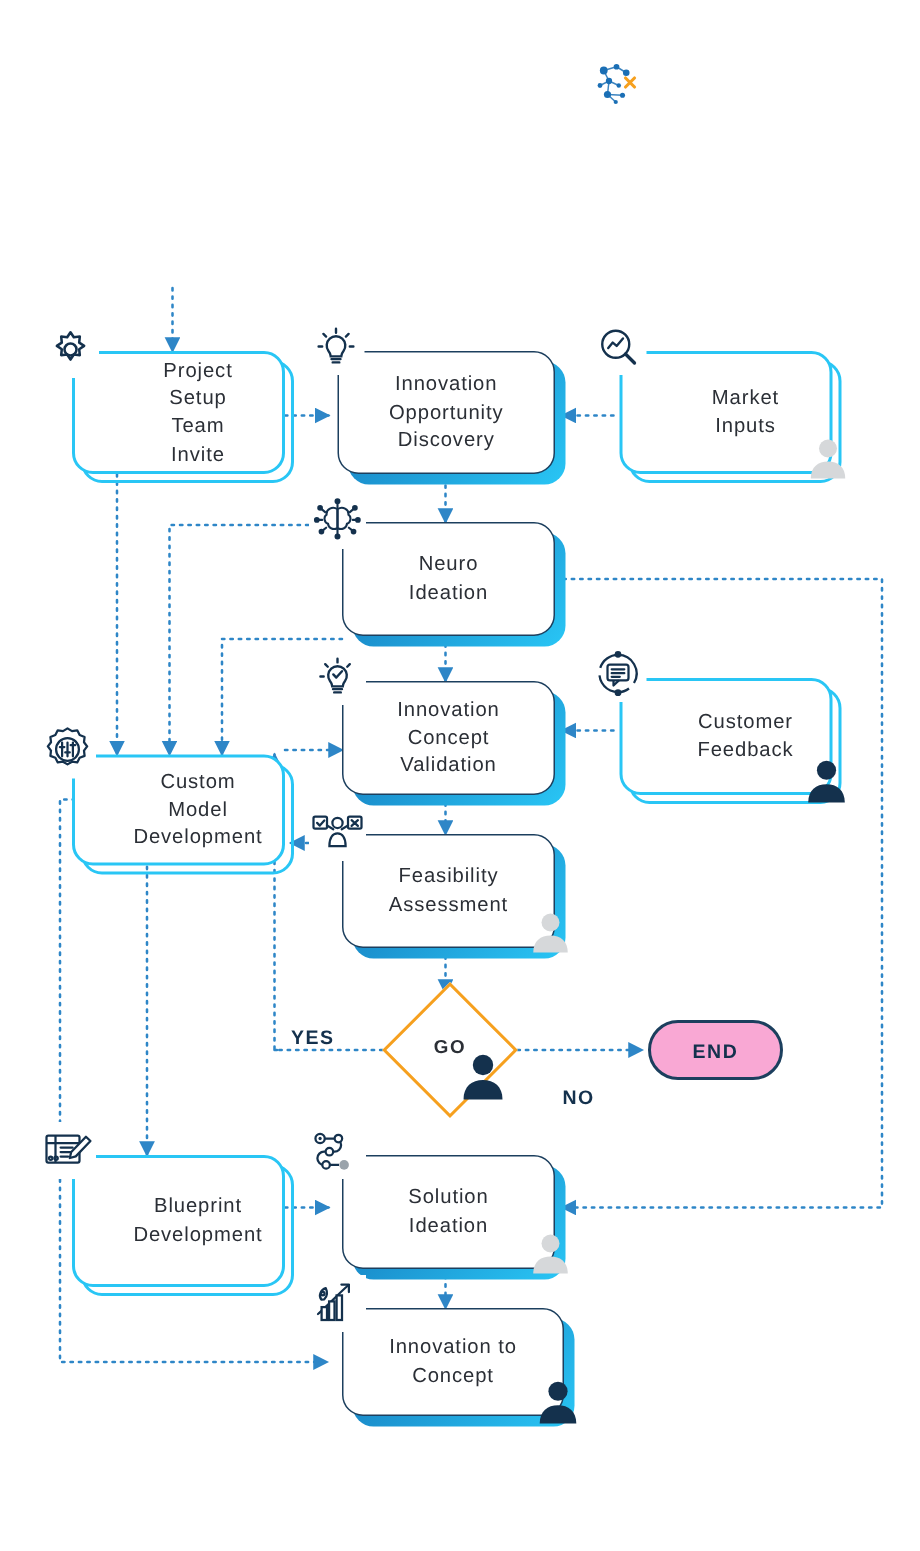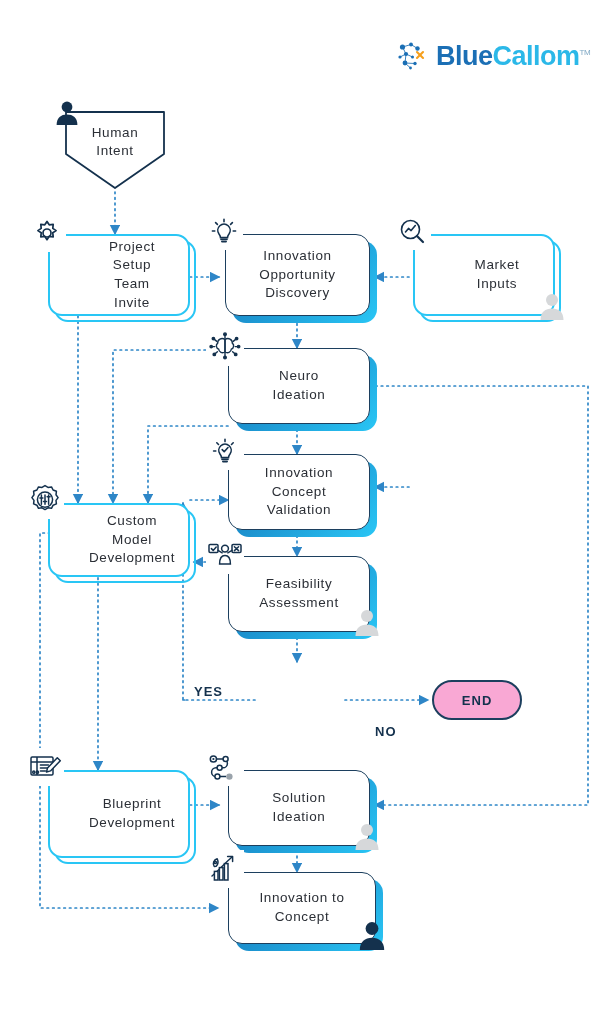--- a/index.html
+++ b/index.html
@@ -107,7 +107,6 @@
         </g>
       </svg>
     </span>
-    <span class="word"><span class="b">Blue</span><span class="c">Callom</span><span class="tm">TM</span></span>
   </div>
 
   <svg id="wires" viewBox="0 0 613 1034">

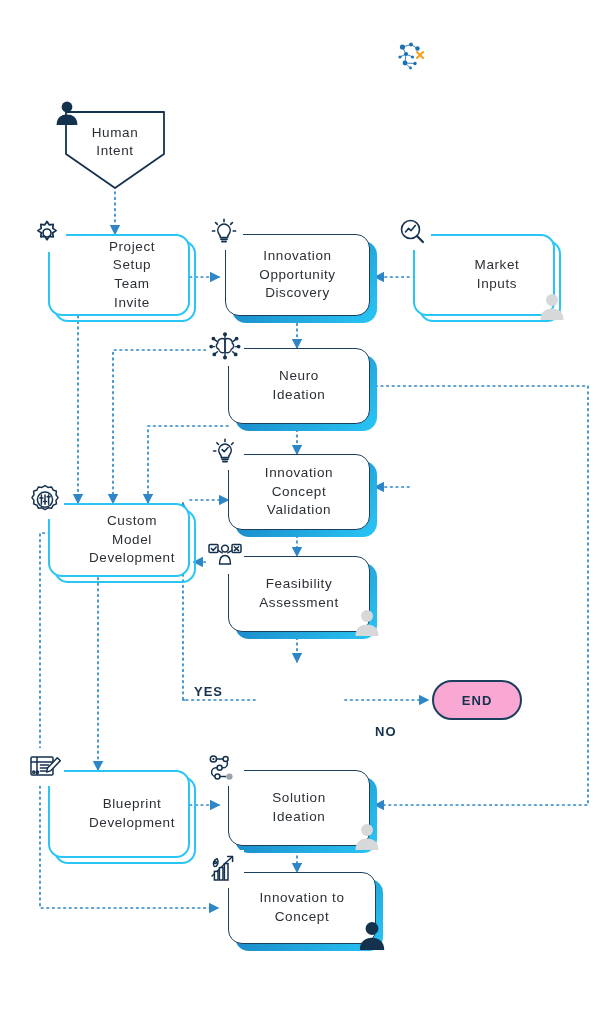--- a/index.html
+++ b/index.html
@@ -167,19 +167,6 @@
     </g>
   </svg>
 
-  <div id="human-intent">
-    <svg width="110" height="80" viewBox="0 0 110 80">
-      <path d="M6,2 L104,2 L104,44 L55,78 L6,44 Z" fill="#fff" stroke="#14314d" stroke-width="1.8" stroke-linejoin="round"></path>
-    </svg>
-    <div class="ht">Human
-Intent</div>
-    <span class="avatar" style="left:-8px;top:-12px;">
-      <svg width="30" height="30" viewBox="0 0 30 30">
-        <circle cx="15" cy="9" r="5.4" fill="#14314d"></circle>
-        <path d="M4.6,27 C4.6,19.6 9,16.4 15,16.4 C21,16.4 25.4,19.6 25.4,27 Z" fill="#14314d"></path>
-      </svg>
-    </span>
-  </div>
 
   <div class="node sty-cyan" style="left:48px;top:234px;width:142px;height:82px;">
     <div class="shadow"></div>

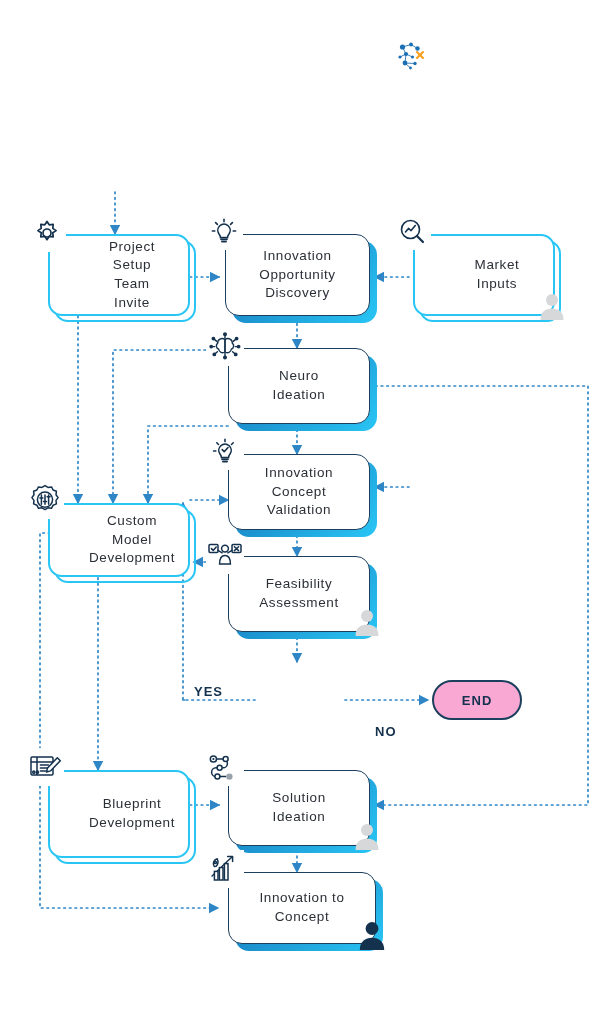--- a/index.html
+++ b/index.html
@@ -267,6 +267,31 @@
     </span>
   </div>
 
+  <div class="node sty-cyan" style="left:413px;top:452px;width:142px;height:78px;">
+    <div class="shadow"></div>
+    <div class="card">
+      <div class="lbl">Customer
+Feedback</div>
+    </div>
+    <span class="nicon" style="left:-20px;top:-22px;">
+      <svg width="32" height="32" viewBox="0 0 32 32" fill="none" stroke="#14314d" stroke-width="1.5">
+        <path d="M16,3.6 a12.4,12.4 0 1,1 -0.01,0" stroke-dasharray="26 5"></path>
+        <rect x="9" y="10" width="14" height="10.6" rx="1.6"></rect>
+        <path d="M13,20.6 l0,3.4 3.6,-3.4" stroke-linejoin="round"></path>
+        <path d="M11.8,13.2 h8.4 M11.8,15.8 h8.4 M11.8,18.2 h5.4" stroke-linecap="round"></path>
+        <g fill="#14314d">
+            <circle cx="16" cy="3.2" r="1.5"></circle>
+            <circle cx="16" cy="28.8" r="1.5"></circle>
+          </g>
+      </svg>
+    </span>
+    <span class="avatar" style="right:-14px;bottom:-14px;">
+      <svg width="36" height="36" viewBox="0 0 36 36">
+        <circle cx="18" cy="10.5" r="6.4" fill="#14314d"></circle>
+        <path d="M5.8,32 C5.8,23.6 11.1,19.8 18,19.8 C24.9,19.8 30.2,23.6 30.2,32 Z" fill="#14314d"></path>
+      </svg>
+    </span>
+  </div>
 
   <div class="node sty-cyan" style="left:48px;top:503px;width:142px;height:74px;">
     <div class="shadow"></div>

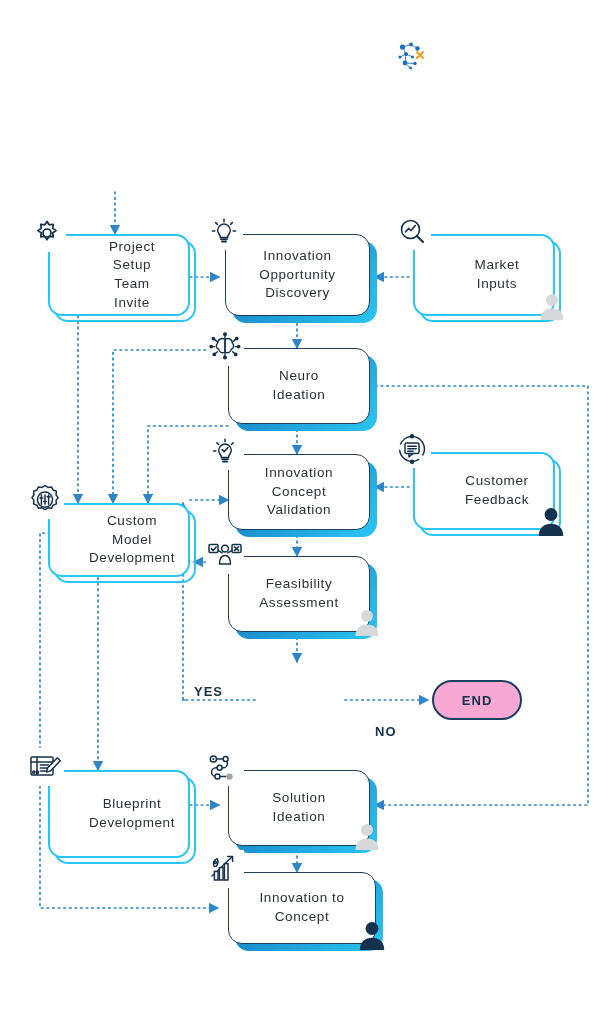--- a/index.html
+++ b/index.html
@@ -336,6 +336,16 @@
     </span>
   </div>
 
+  <div id="go-diamond">
+    <div class="dia"></div>
+    <div class="golbl">GO</div>
+    <span class="avatar" style="left:48px;top:44px;">
+      <svg width="38" height="38" viewBox="0 0 38 38">
+        <circle cx="19" cy="11" r="6.8" fill="#14314d"></circle>
+        <path d="M6,34 C6,25.2 11.6,21 19,21 C26.4,21 32,25.2 32,34 Z" fill="#14314d"></path>
+      </svg>
+    </span>
+  </div>
   <div class="edge-label" style="left:194px;top:684px;">YES</div>
   <div class="edge-label" style="left:375px;top:724px;">NO</div>
 

